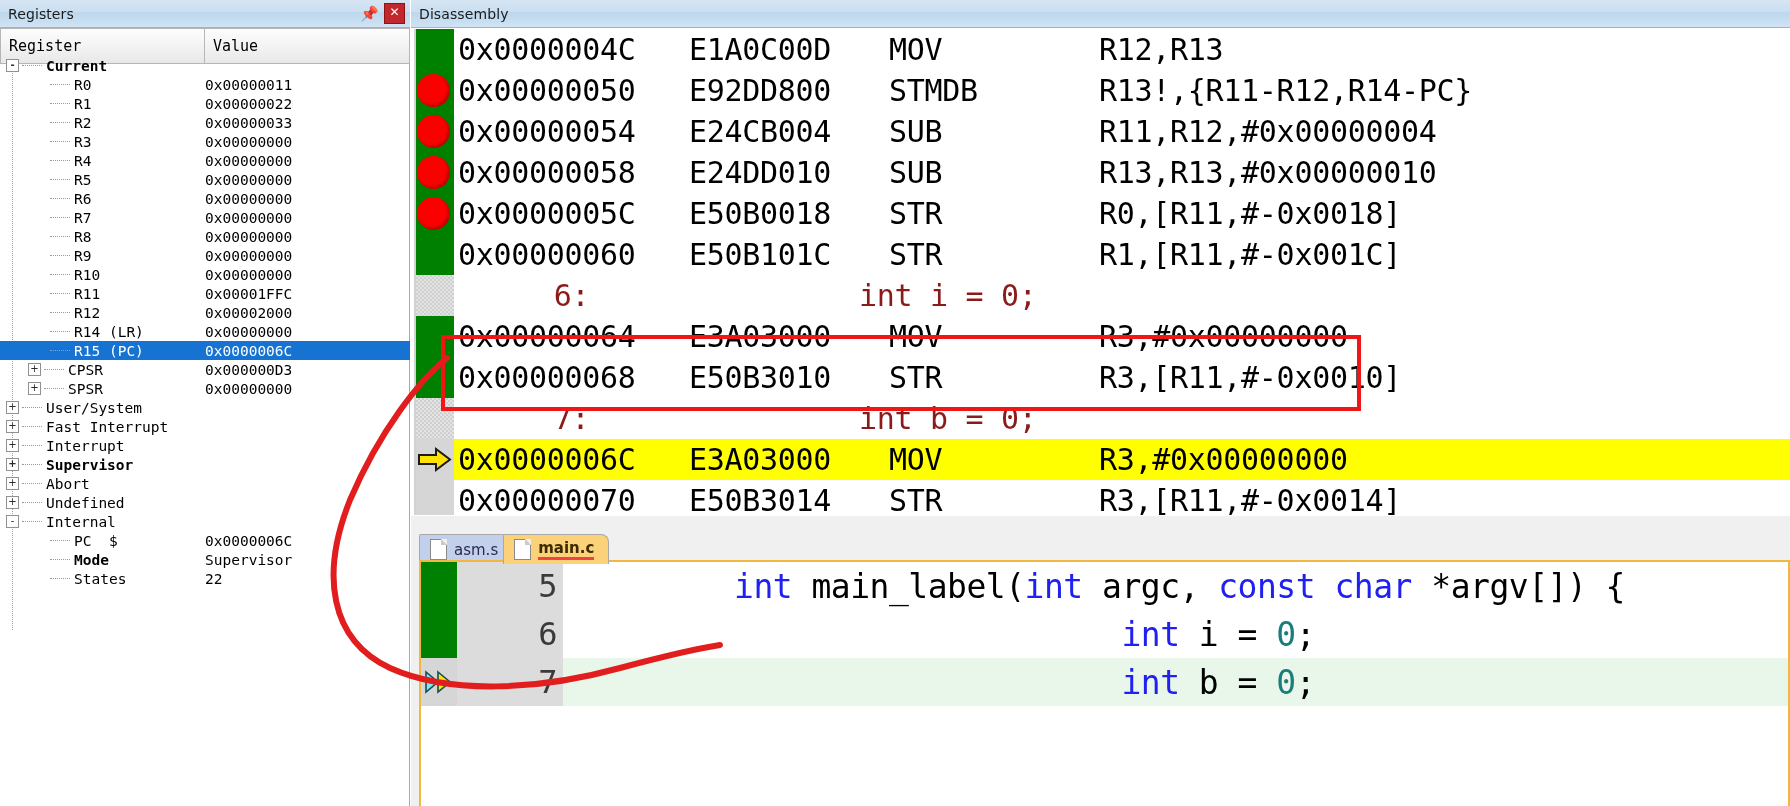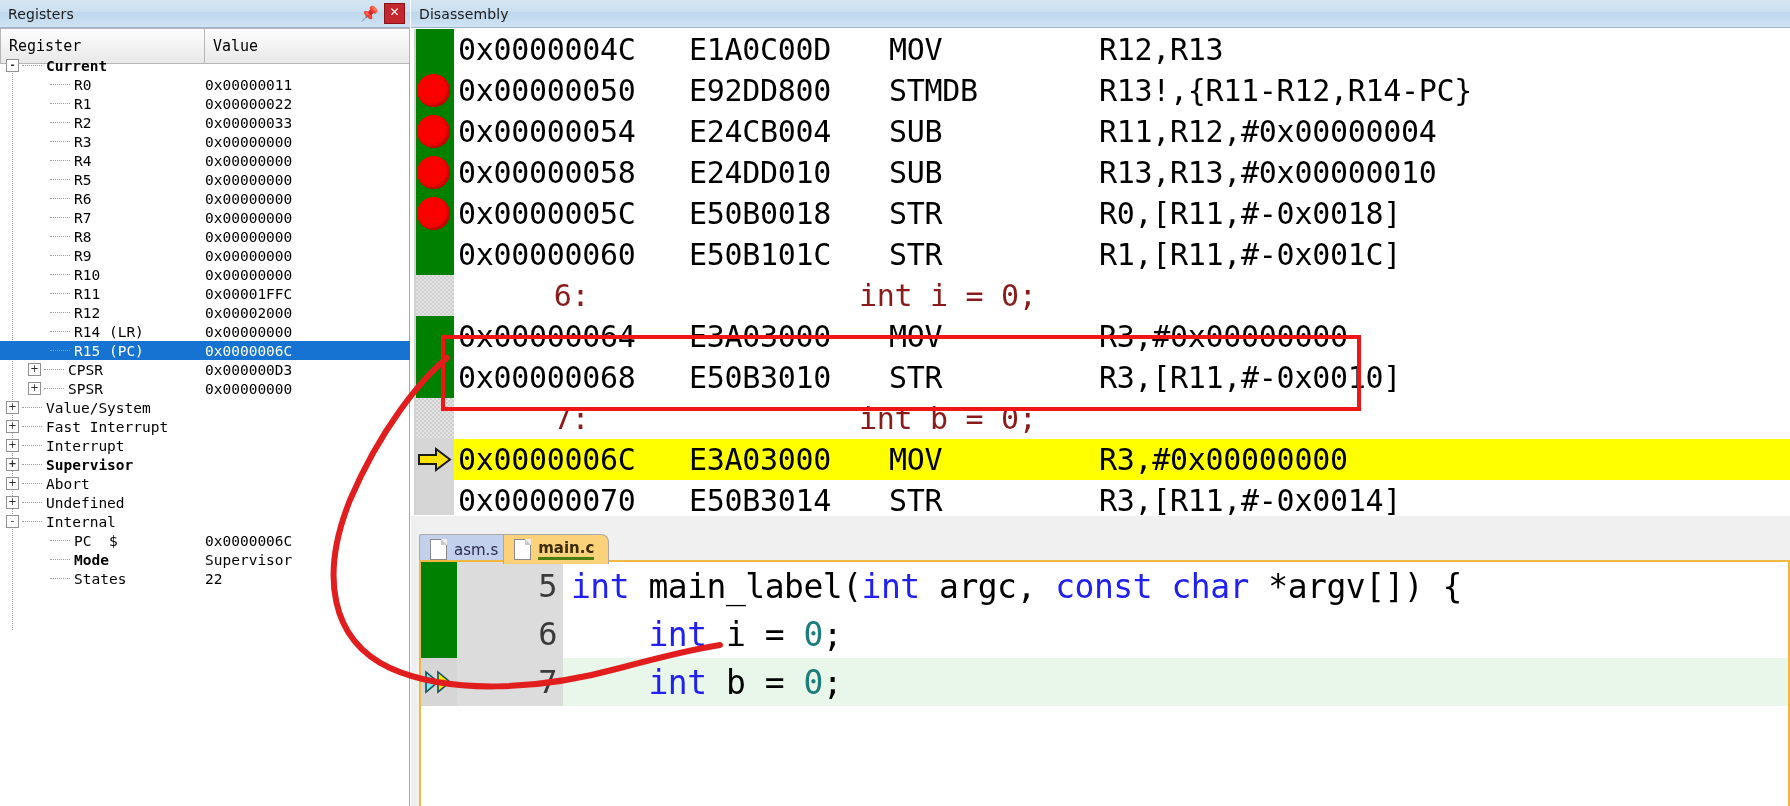--- a/index.html
+++ b/index.html
@@ -165,7 +165,7 @@
         <div class="rrow sel"><div class="rname" style="left: 50px;"><span class="dots"></span><span>R15 (PC)</span></div><div class="rval">0x0000006C</div></div>
         <div class="rrow"><div class="rname" style="left: 28px;"><span class="tgl">+</span><span class="dots"></span><span>CPSR</span></div><div class="rval">0x000000D3</div></div>
         <div class="rrow"><div class="rname" style="left: 28px;"><span class="tgl">+</span><span class="dots"></span><span>SPSR</span></div><div class="rval">0x00000000</div></div>
-        <div class="rrow"><div class="rname" style="left: 6px;"><span class="tgl">+</span><span class="dots"></span><span>Value/System</span></div></div>
+        <div class="rrow"><div class="rname" style="left: 6px;"><span class="tgl">+</span><span class="dots"></span><span>User/System</span></div></div>
         <div class="rrow"><div class="rname" style="left: 6px;"><span class="tgl">+</span><span class="dots"></span><span>Fast Interrupt</span></div></div>
         <div class="rrow"><div class="rname" style="left: 6px;"><span class="tgl">+</span><span class="dots"></span><span>Interrupt</span></div></div>
         <div class="rrow bold"><div class="rname" style="left: 6px;"><span class="tgl">+</span><span class="dots"></span><span>Supervisor</span></div></div>

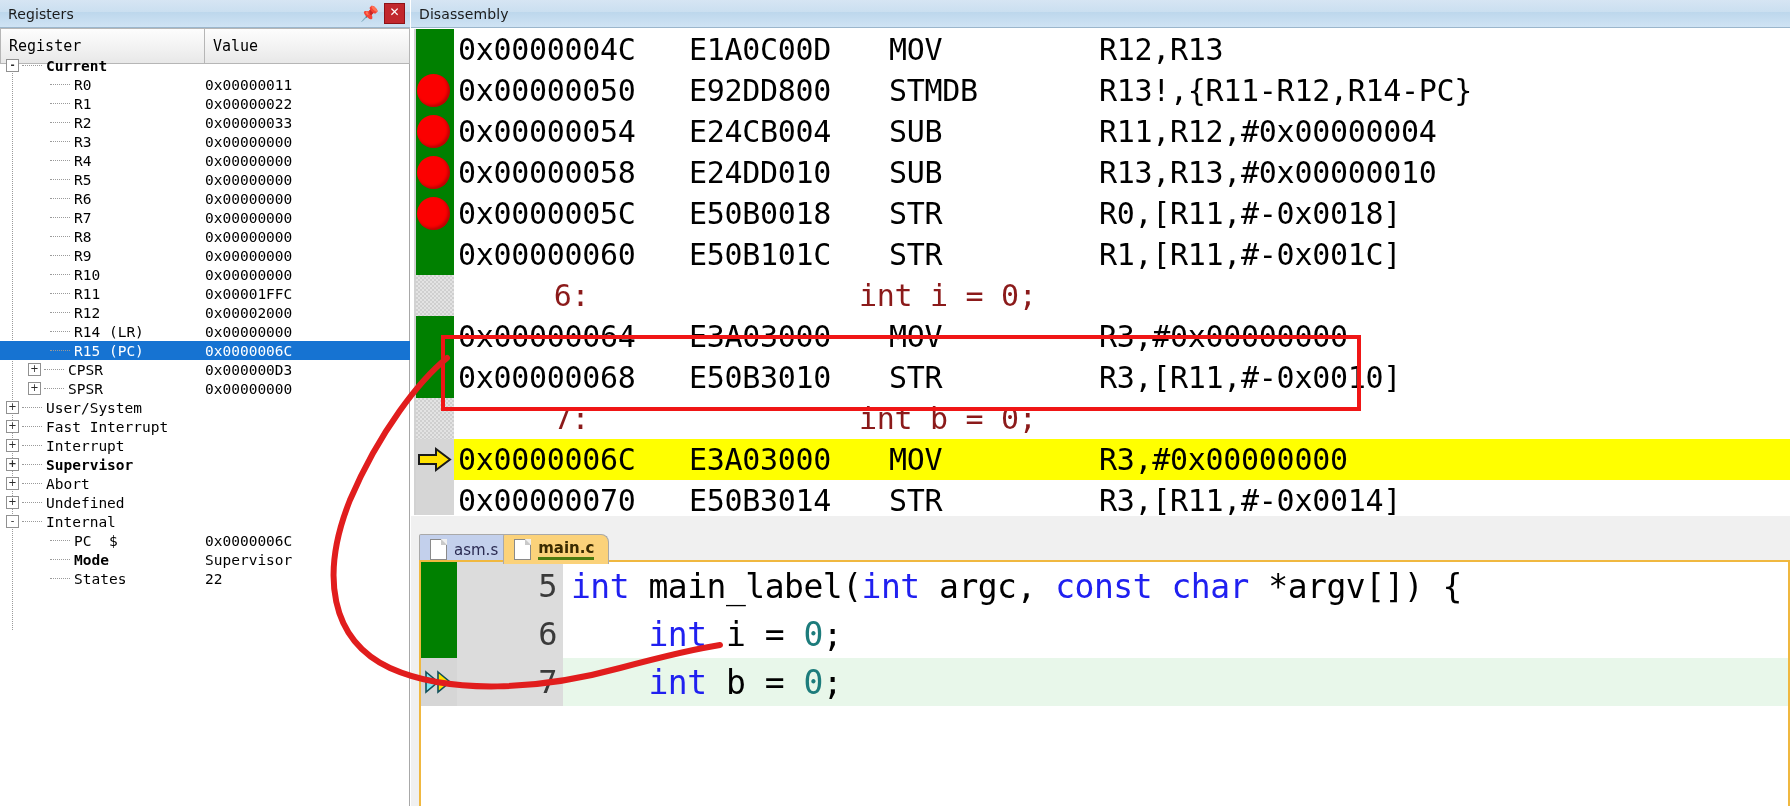--- a/index.html
+++ b/index.html
@@ -101,7 +101,7 @@
        border-radius:2px 8px 0 0;box-sizing:border-box;}
   .tab.inactive{background:#c3d0ec;color:#2b2b52;margin-right:-10px;}
   .tab.active{background:#fbd27a;color:#3a2b00;z-index:3;}
-  .tab.active .tlabel{border-bottom:3px solid #4d7c0f;padding-bottom:0px;font-weight:bold;}
+  .tab.active .tlabel{border-bottom:3px solid #ef4444;padding-bottom:0px;font-weight:bold;}
   .fileicon{width:15px;height:19px;background:#fff;border:1px solid #8a8a8a;
             position:relative;flex:none;}
   .fileicon:after{content:"";position:absolute;right:-1px;top:-1px;border-width:0 6px 6px 0;

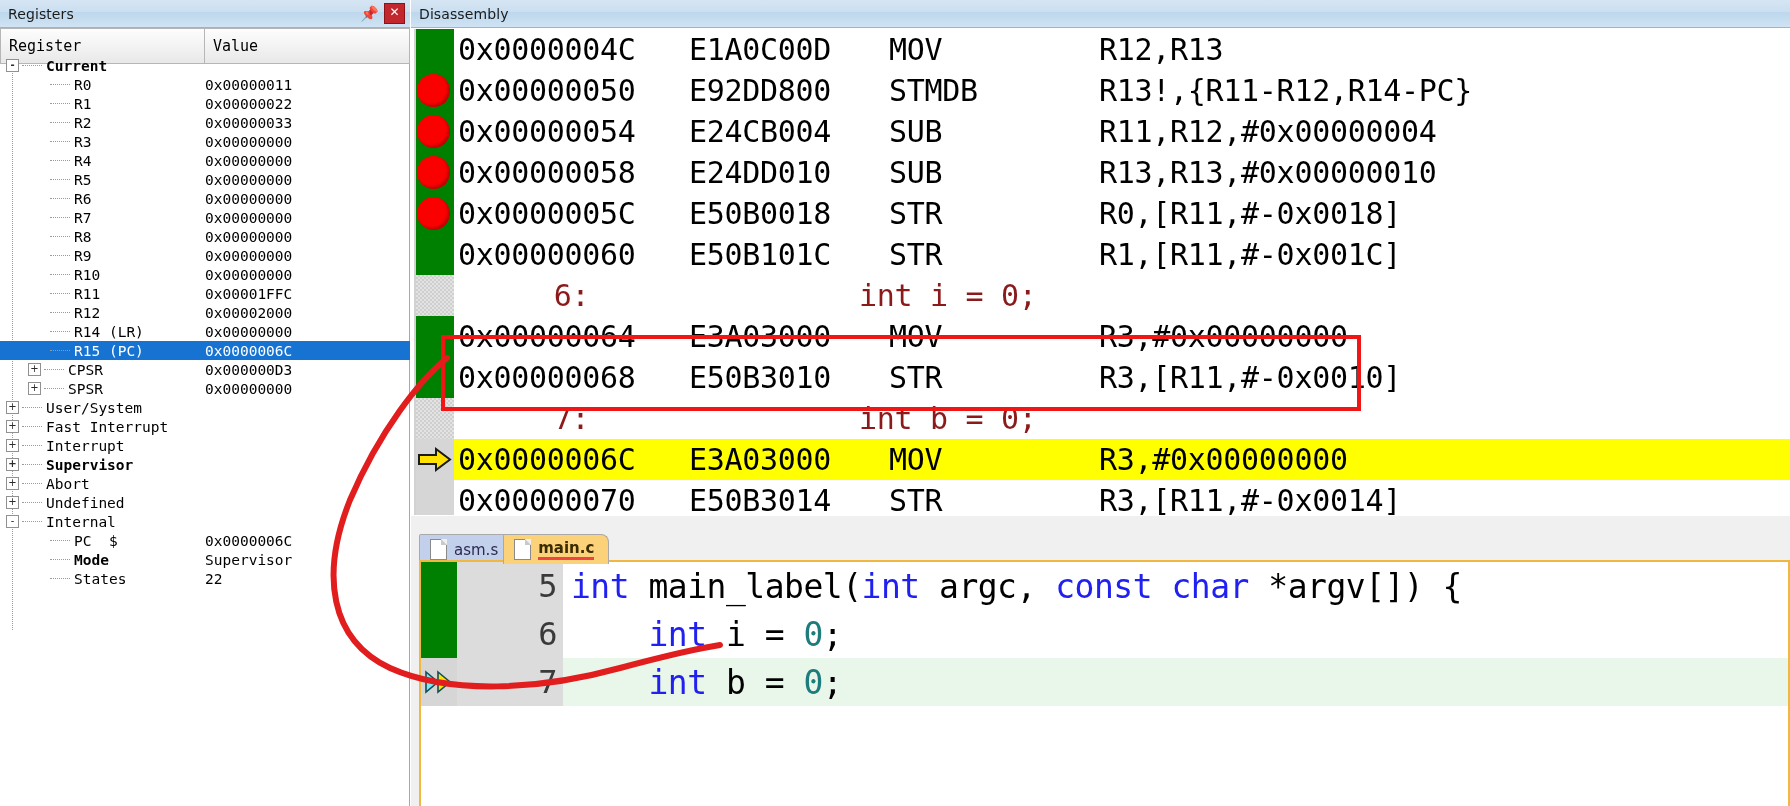--- a/index.html
+++ b/index.html
@@ -114,7 +114,7 @@
   .cgut{width:36px;height:48px;flex:none;position:relative;}
   .cnum{width:106px;flex:none;background:#dcdcdc;height:48px;display:flex;align-items:center;
         justify-content:flex-end;padding-right:6px;box-sizing:border-box;color:#3a3a3a;font-size:32px;}
-  .ctext{flex:1;height:48px;display:flex;align-items:center;padding-left:8px;}
+  .ctext{flex:1;height:48px;display:flex;align-items:center;padding-left:8px;justify-content:center;}
   .crow.cur .ctext{background:#e8f7ea;}
   .crow.cur .cnum{background:#dcdcdc;}
   .kw{color:#2020f0;}

